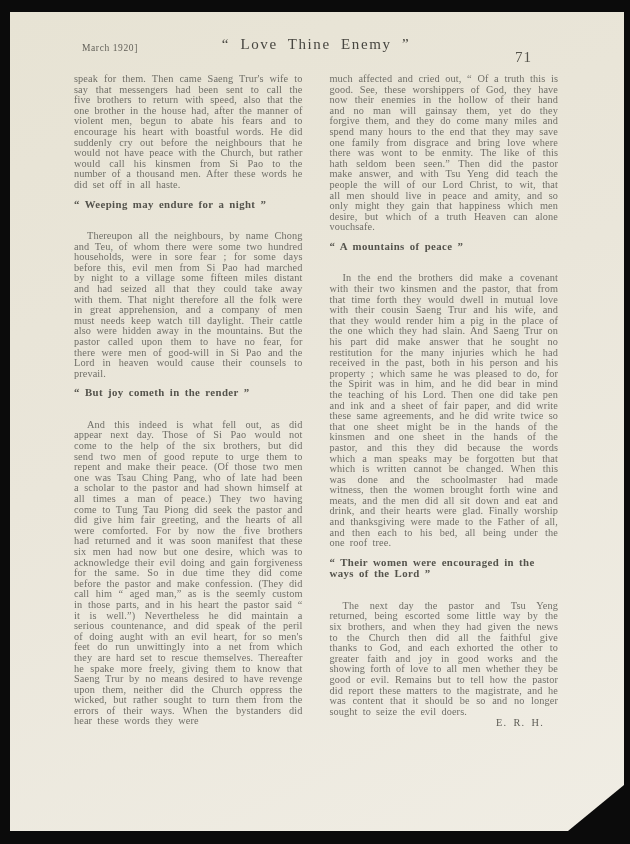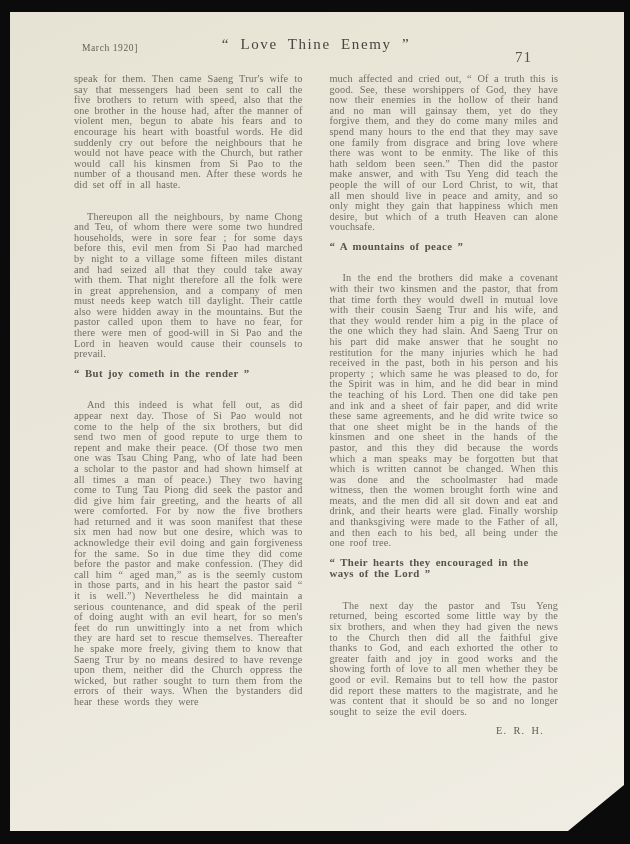--- a/index.html
+++ b/index.html
@@ -88,6 +88,7 @@
   <div class="cols">
     <div class="col">
         <p class="para">speak for them.  Then came Saeng Trur's wife to say that messengers had been sent to call the five brothers to return with speed, also that the one brother in the house had, after the manner of violent men, begun to abate his fears and to encourage his heart with boastful words.  He did suddenly cry out before the neighbours that he would not have peace with the Church, but rather would call his kinsmen from Si Pao to the number of a thousand men.  After these words he did set off in all haste.</p>
+        <h3 class="heading">“ Weeping may endure for a night ”</h3>
         <p class="para indent">Thereupon all the neighbours, by name Chong and Teu, of whom there were some two hundred households, were in sore fear ; for some days before this, evil men from Si Pao had marched by night to a village some fifteen miles distant and had seized all that they could take away with them.  That night therefore all the folk were in great apprehension, and a company of men must needs keep watch till daylight.  Their cattle also were hidden away in the mountains.  But the pastor called upon them to have no fear, for there were men of good-will in Si Pao and the Lord in heaven would cause their counsels to prevail.</p>
         <h3 class="heading">“ But joy cometh in the render ”</h3>
         <p class="para indent">And this indeed is what fell out, as did appear next day.  Those of Si Pao would not come to the help of the six brothers, but did send two men of good repute to urge them to repent and make their peace. (Of those two men one was Tsau Ching Pang, who of late had been a scholar to the pastor and had shown himself at all times a man of peace.)  They two having come to Tung Tau Piong did seek the pastor and did give him fair greeting, and the hearts of all were comforted.  For by now the five brothers had returned and it was soon manifest that these six men had now but one desire, which was to acknowledge their evil doing and gain forgiveness for the same.  So in due time they did come before the pastor and make confession.  (They did call him “ aged man,” as is the seemly custom in those parts, and in his heart the pastor said “ it is well.”)  Nevertheless he did maintain a serious countenance, and did speak of the peril of doing aught with an evil heart, for so men's feet do run unwittingly into a net from which they are hard set to rescue themselves.  Thereafter he spake more freely, giving them to know that Saeng Trur by no means desired to have revenge upon them, neither did the Church oppress the wicked, but rather sought to turn them from the errors of their ways.  When the bystanders did hear these words they were</p>

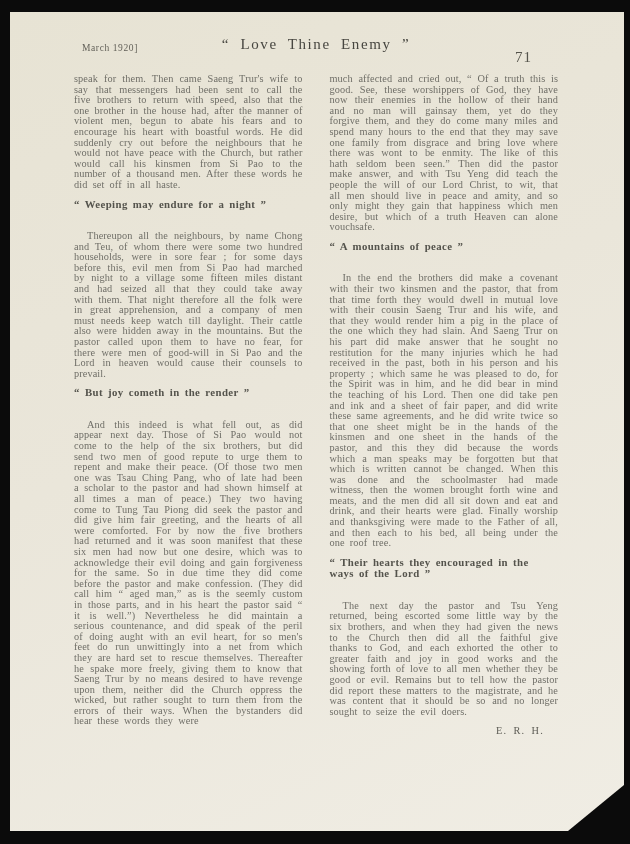--- a/index.html
+++ b/index.html
@@ -97,7 +97,7 @@
         <p class="para">much affected and cried out, “ Of a truth this is good.  See, these worshippers of God, they have now their enemies in the hollow of their hand and no man will gainsay them, yet do they forgive them, and they do come many miles and spend many hours to the end that they may save one family from disgrace and bring love where there was wont to be enmity.  The like of this hath seldom been seen.”  Then did the pastor make answer, and with Tsu Yeng did teach the people the will of our Lord Christ, to wit, that all men should live in peace and amity, and so only might they gain that happiness which men desire, but which of a truth Heaven can alone vouchsafe.</p>
         <h3 class="heading">“ A mountains of peace ”</h3>
         <p class="para indent">In the end the brothers did make a covenant with their two kinsmen and the pastor, that from that time forth they would dwell in mutual love with their cousin Saeng Trur and his wife, and that they would render him a pig in the place of the one which they had slain.  And Saeng Trur on his part did make answer that he sought no restitution for the many injuries which he had received in the past, both in his person and his property ;  which same he was pleased to do, for the Spirit was in him, and he did bear in mind the teaching of his Lord.  Then one did take pen and ink and a sheet of fair paper, and did write these same agreements, and he did write twice so that one sheet might be in the hands of the kinsmen and one sheet in the hands of the pastor, and this they did because the words which a man speaks may be forgotten but that which is written cannot be changed.  When this was done and the schoolmaster had made witness, then the women brought forth wine and meats, and the men did all sit down and eat and drink, and their hearts were glad.  Finally worship and thanksgiving were made to the Father of all, and then each to his bed, all being under the one roof tree.</p>
-        <h3 class="heading">“ Their hearts they encouraged in the ways of the Lord ”</h3>
+        <h3 class="heading">“ Their women were encouraged in the ways of the Lord ”</h3>
         <p class="para indent">The next day the pastor and Tsu Yeng returned, being escorted some little way by the six brothers, and when they had given the news to the Church then did all the faithful give thanks to God, and each exhorted the other to greater faith and joy in good works and the showing forth of love to all men whether they be good or evil.  Remains but to tell how the pastor did report these matters to the magistrate, and he was content that it should be so and no longer sought to seize the evil doers.</p>
         <div class="signature">E. R. H.</div>
       </div>

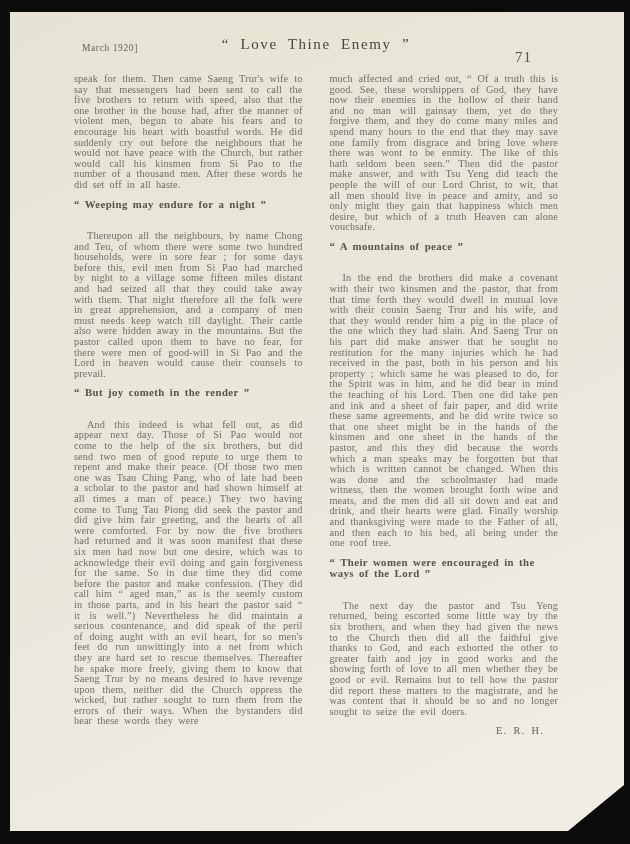--- a/index.html
+++ b/index.html
@@ -71,7 +71,7 @@
   .signature{
     text-align:right;
     padding-right:14px;
-    margin-top:9px;
+    margin-top:1px;
     letter-spacing:1.2px;
     color:#5d5c55;
   }

